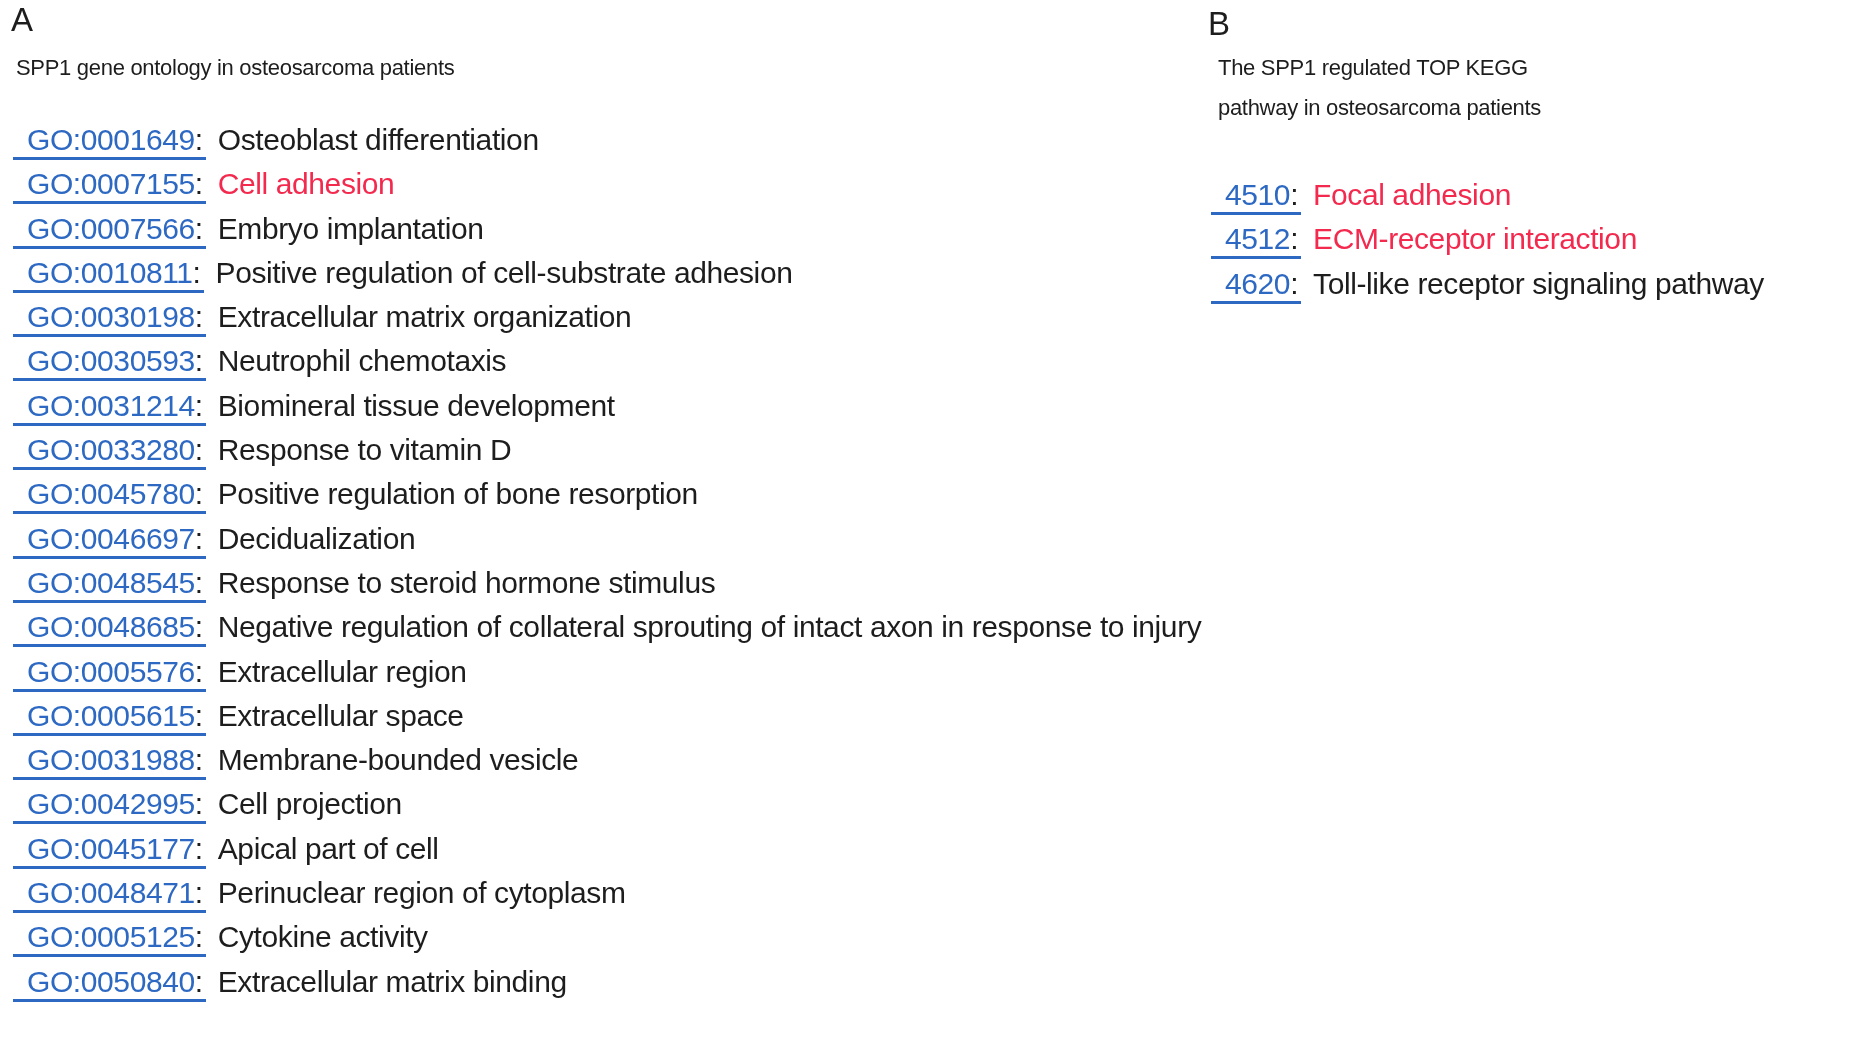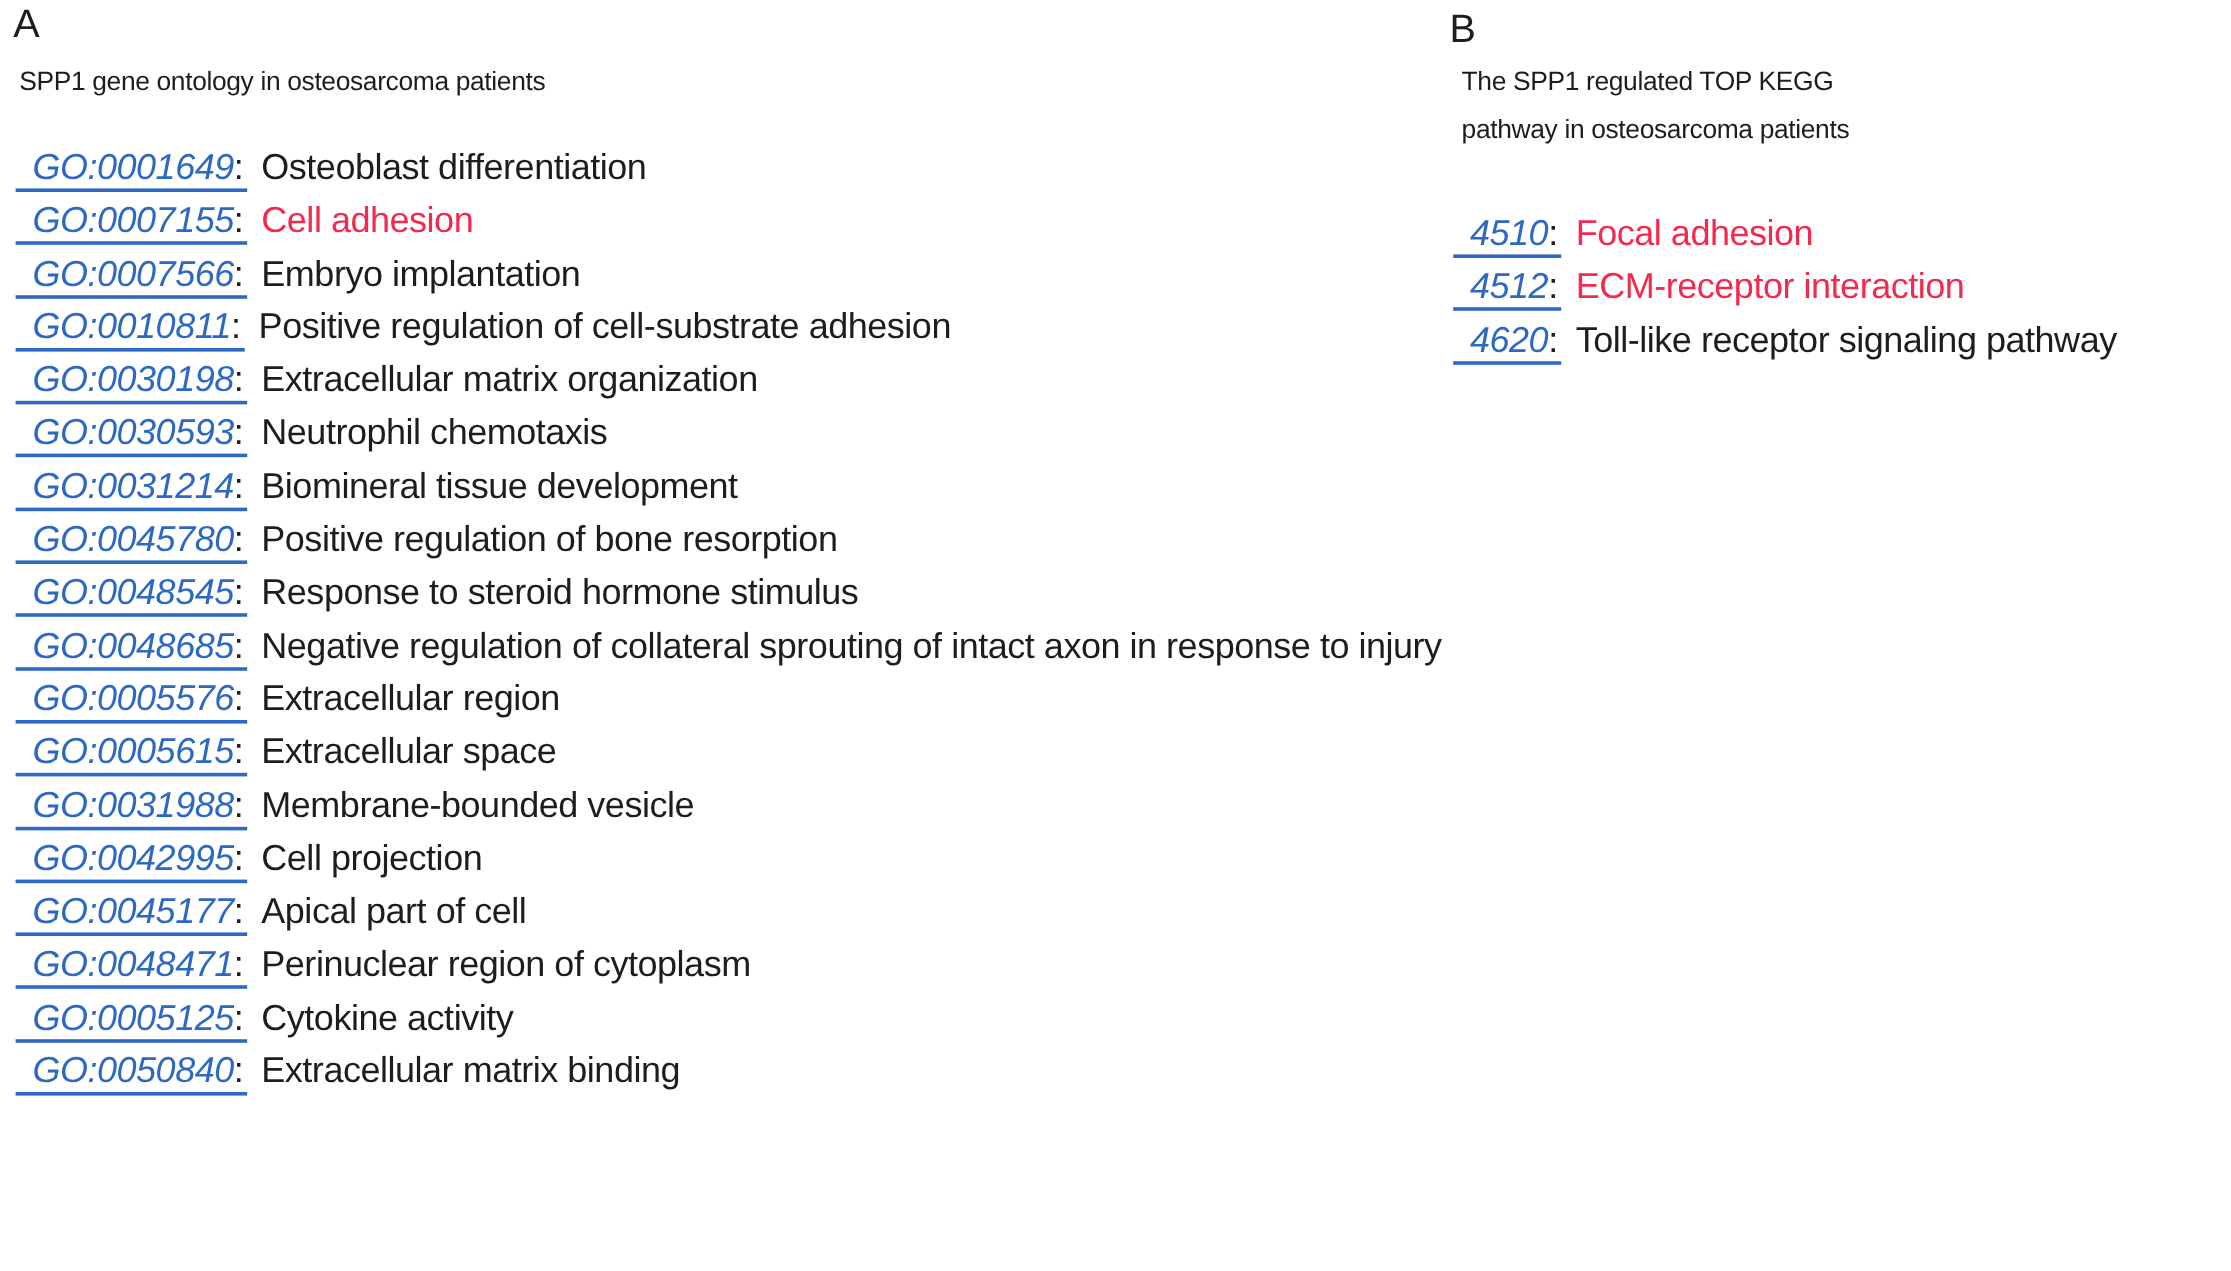--- a/index.html
+++ b/index.html
@@ -67,7 +67,6 @@
     color: var(--link-blue, #2d69c3);
     text-decoration: none;
     cursor: pointer;
-    font-style: italic;
   }
   .colon {
     color: var(--text-black, #1d1d1d);

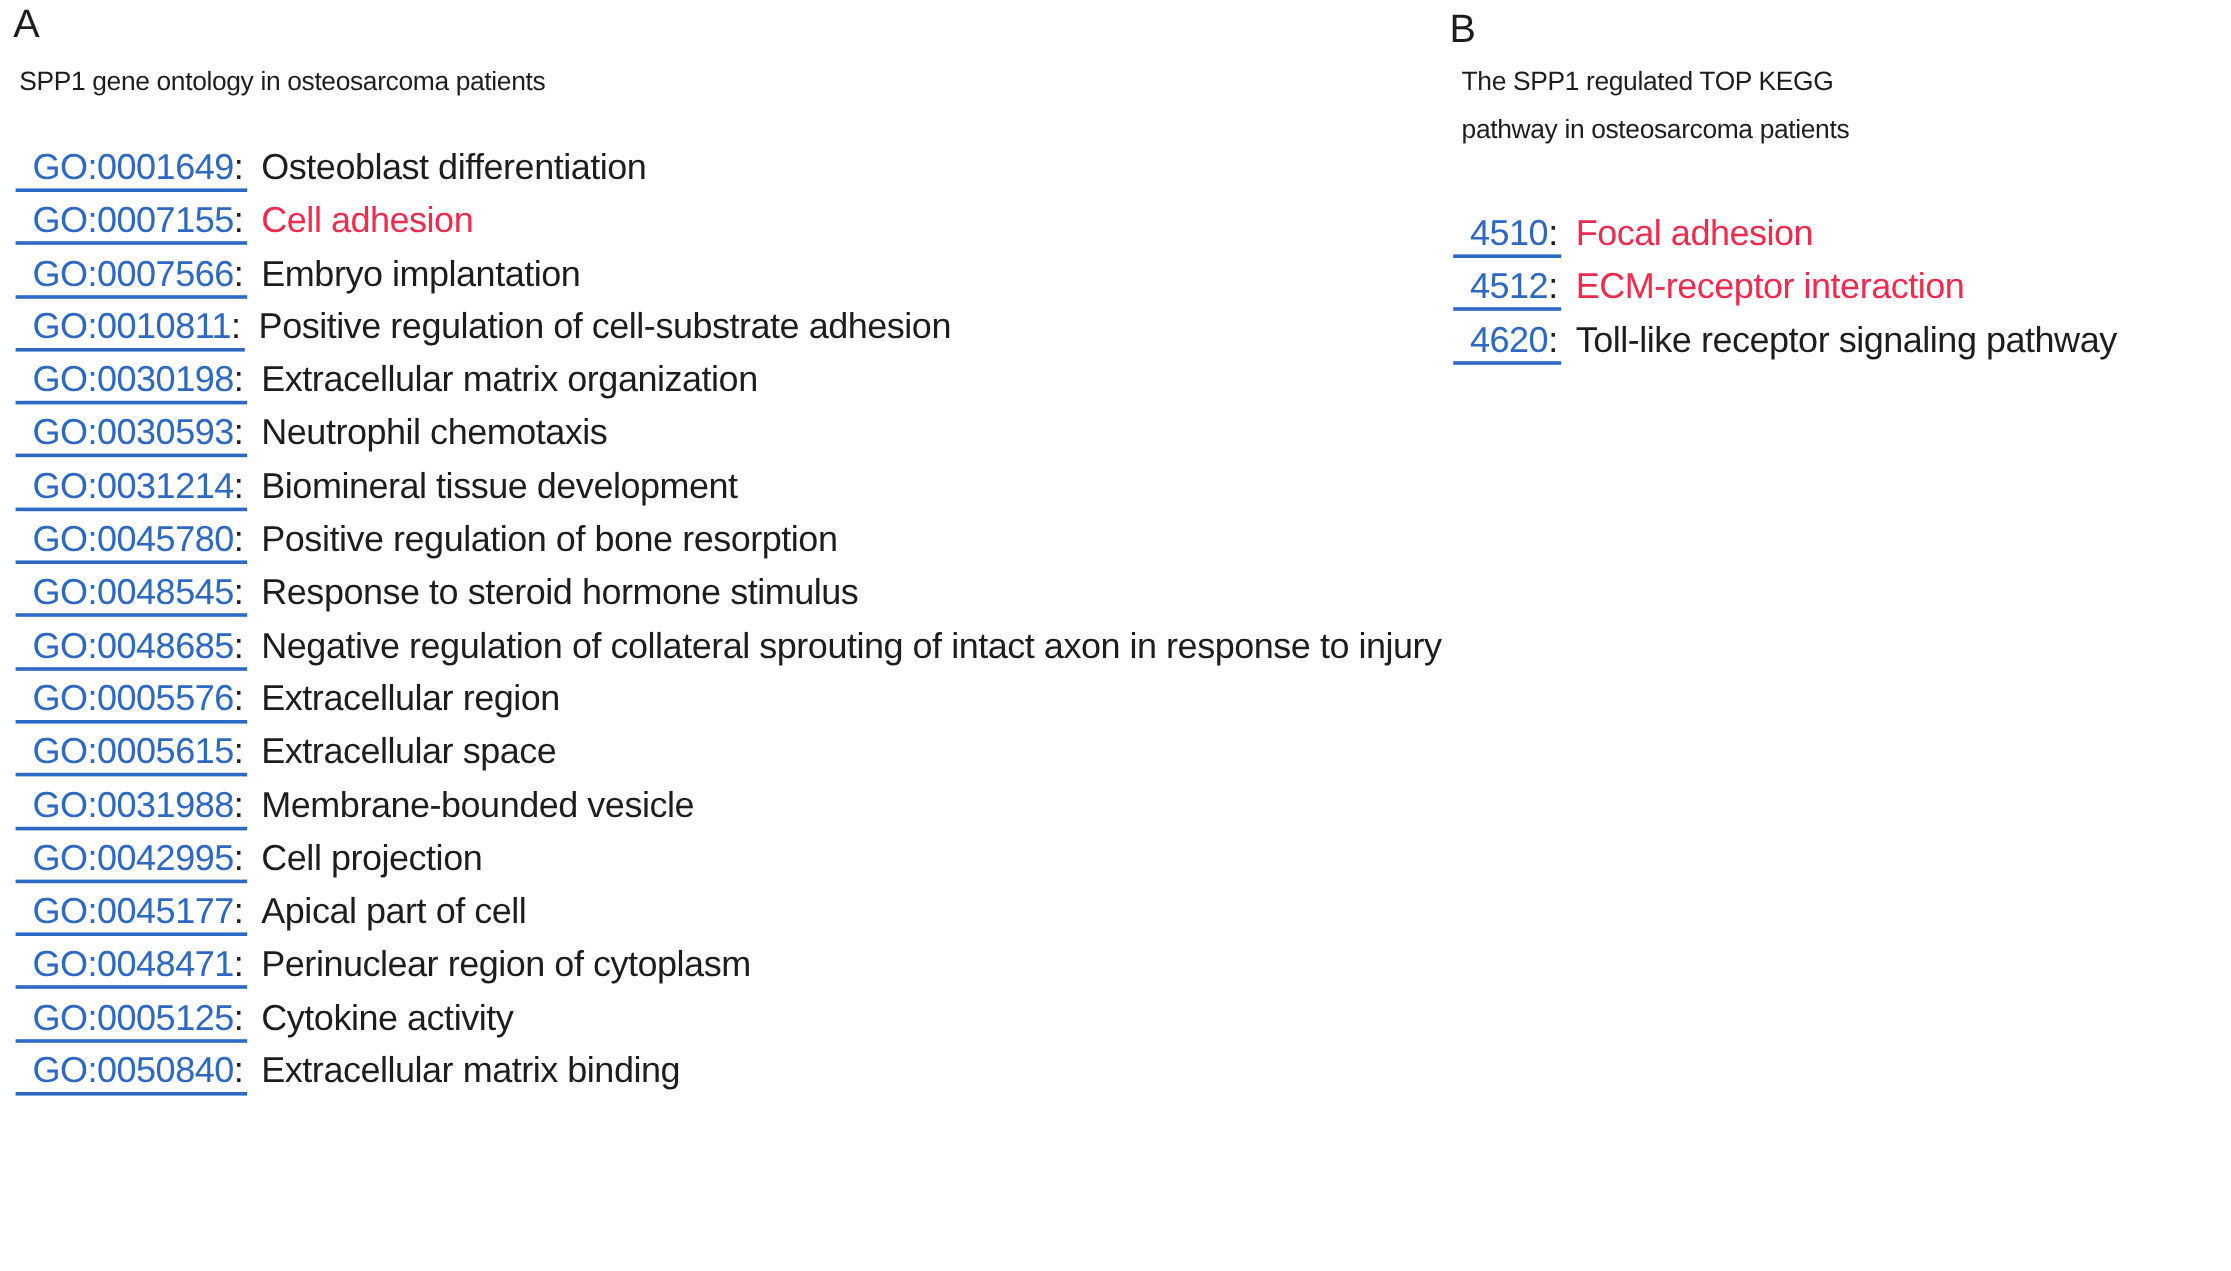--- a/index.html
+++ b/index.html
@@ -118,6 +118,9 @@
     <span class="linkwrap"><a href="#" class="term-link">GO:0031214</a><span class="colon">:</span></span><span class="desc">Biomineral tissue development</span>
   </div>
 
+  <div class="row">
+    <span class="linkwrap"><a href="#" class="term-link">GO:0033280</a><span class="colon">:</span></span><span class="desc">Response to vitamin D</span>
+  </div>
 
   <div class="row">
     <span class="linkwrap"><a href="#" class="term-link">GO:0045780</a><span class="colon">:</span></span><span class="desc">Positive regulation of bone resorption</span>

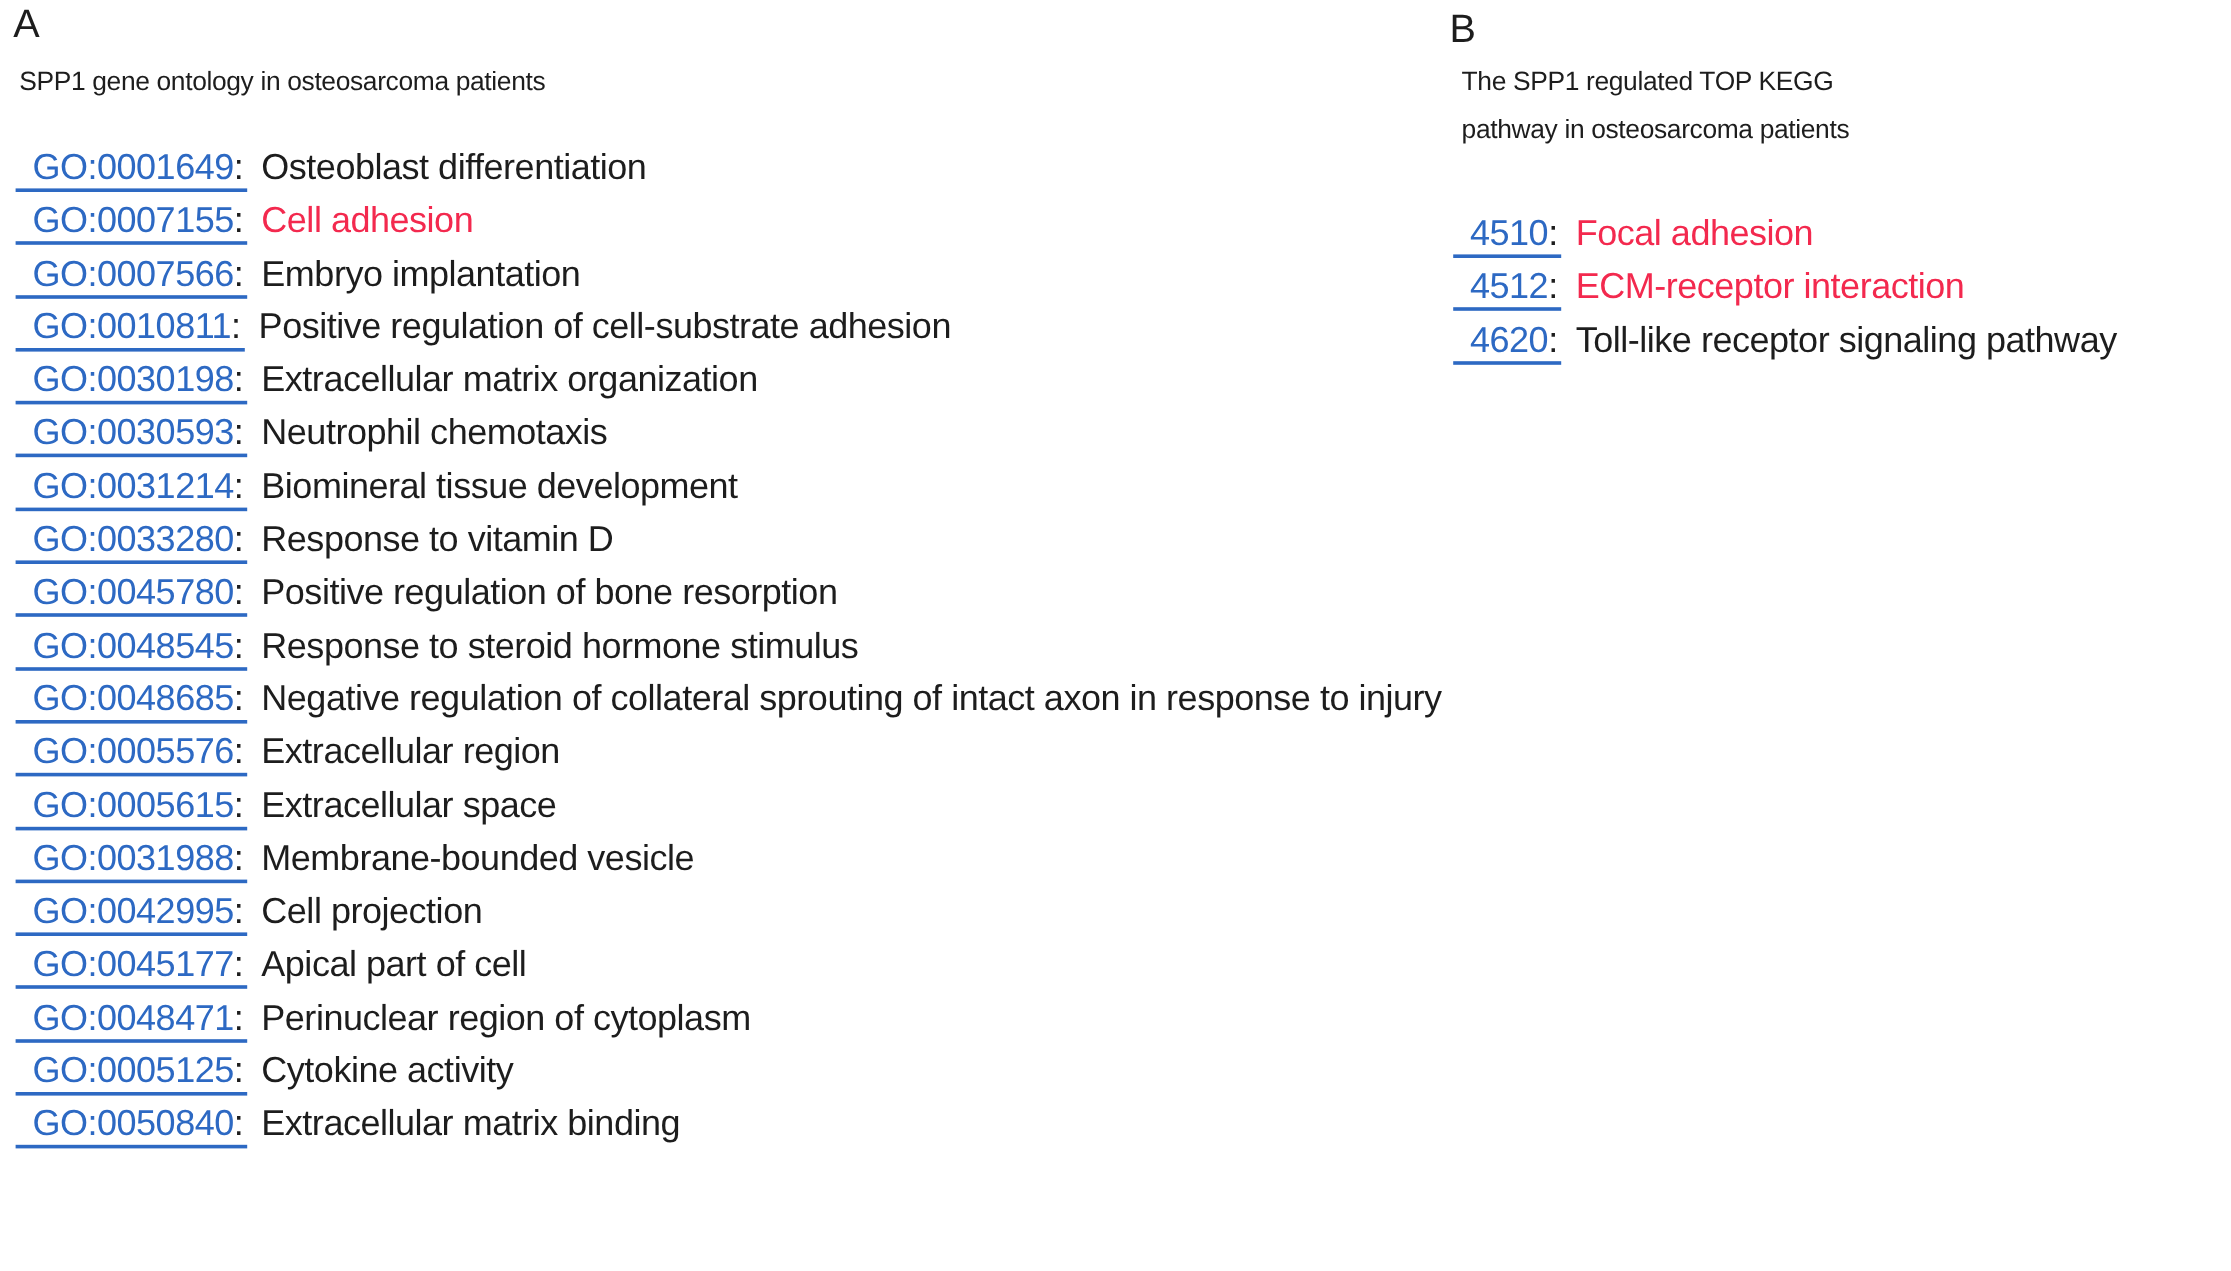--- a/index.html
+++ b/index.html
@@ -126,6 +126,9 @@
     <span class="linkwrap"><a href="#" class="term-link">GO:0045780</a><span class="colon">:</span></span><span class="desc">Positive regulation of bone resorption</span>
   </div>
 
+  <div class="row">
+    <span class="linkwrap"><a href="#" class="term-link">GO:0046697</a><span class="colon">:</span></span><span class="desc">Decidualization</span>
+  </div>
 
   <div class="row">
     <span class="linkwrap"><a href="#" class="term-link">GO:0048545</a><span class="colon">:</span></span><span class="desc">Response to steroid hormone stimulus</span>

